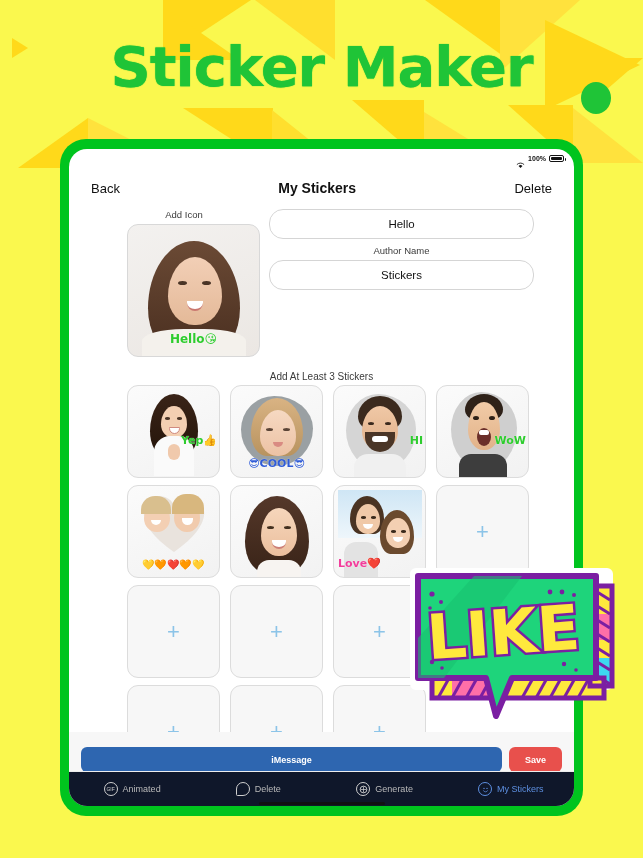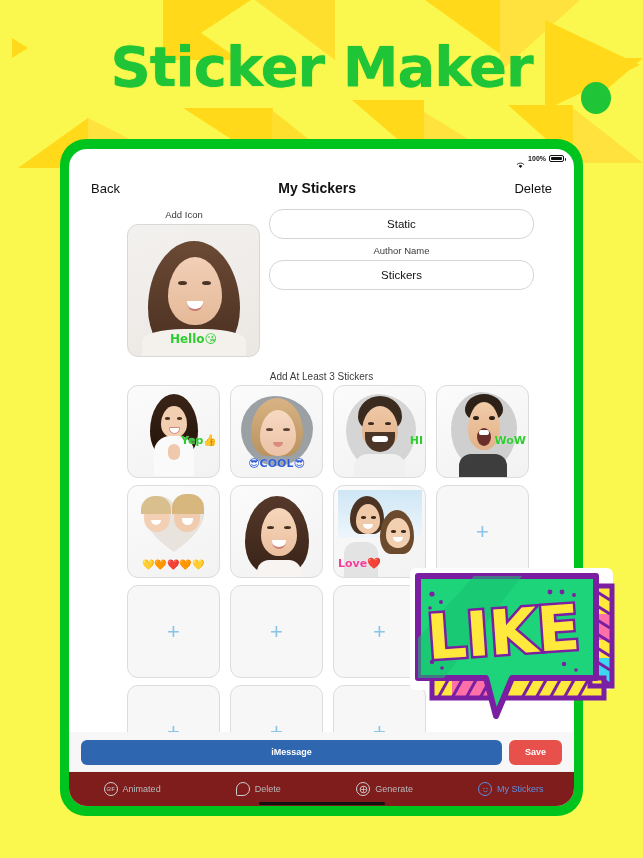--- a/index.html
+++ b/index.html
@@ -193,7 +193,7 @@
       </div>
 
       <div id="fields-col">
-        <div class="field">Static</div>
+        <div class="field">Hello</div>
         <div class="caption">Author Name</div>
         <div class="field">Stickers</div>
       </div>

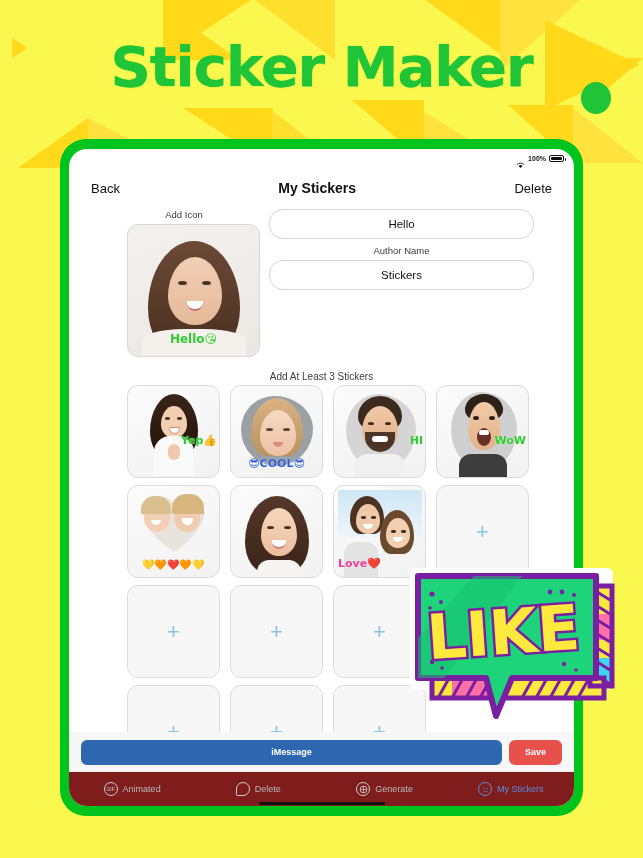--- a/index.html
+++ b/index.html
@@ -93,7 +93,7 @@
   
   #bottombar{
     position:absolute;left:0;bottom:34px;width:100%;height:40px;
-    background:#f7f7f7;display:flex;align-items:center;
+    background:#f7f7f7;display:flex;align-items:flex-end;
     padding:0 12px;box-sizing:border-box;gap:7px;
   }
   #imessage-btn{

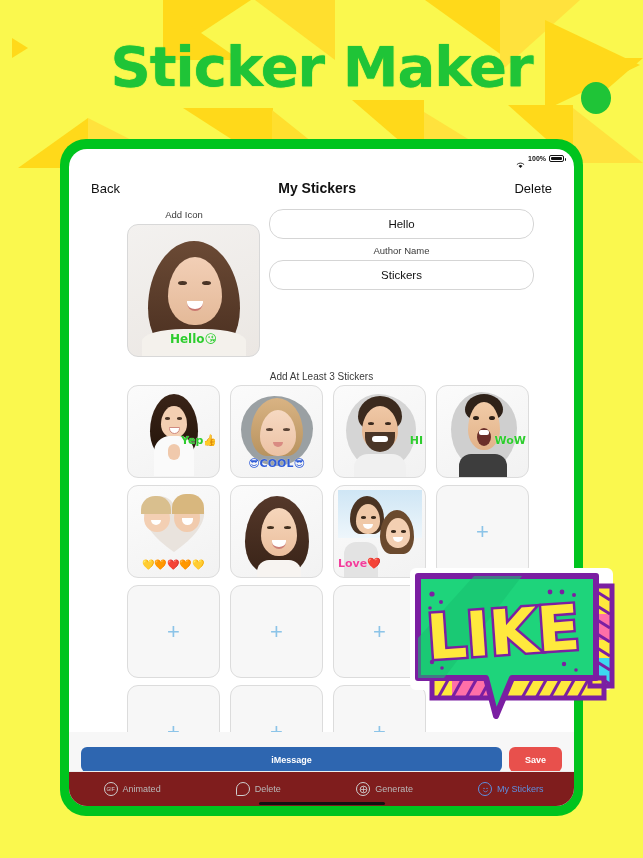--- a/index.html
+++ b/index.html
@@ -109,7 +109,7 @@
   
   #tabbar{
     position:absolute;left:0;bottom:0;width:100%;height:34px;
-    background:#7f1d1d;display:flex;align-items:center;border-top:1px solid #ededed;
+    background:#0f172a;display:flex;align-items:center;border-top:1px solid #ededed;
   }
   .tab{flex:1;display:flex;align-items:center;justify-content:center;gap:5px;}
   .tab .lbl{font-size:9px;color:#b9b9b9;}

